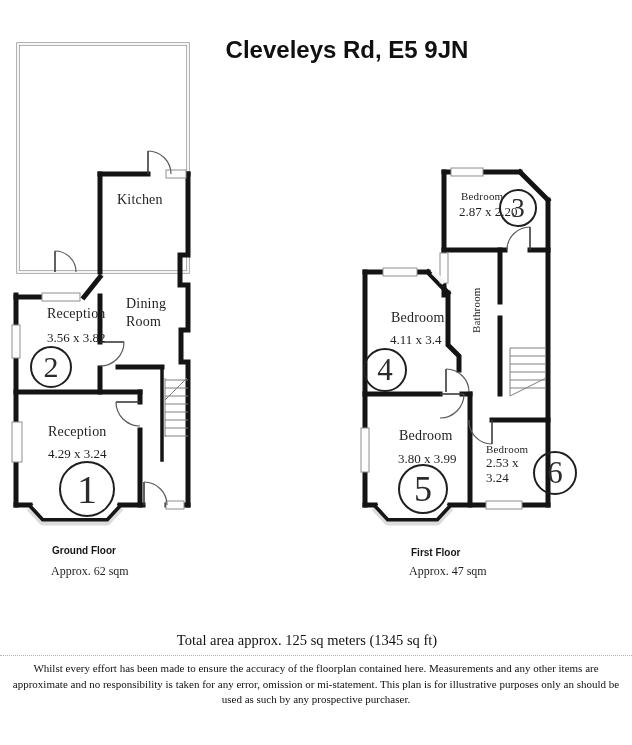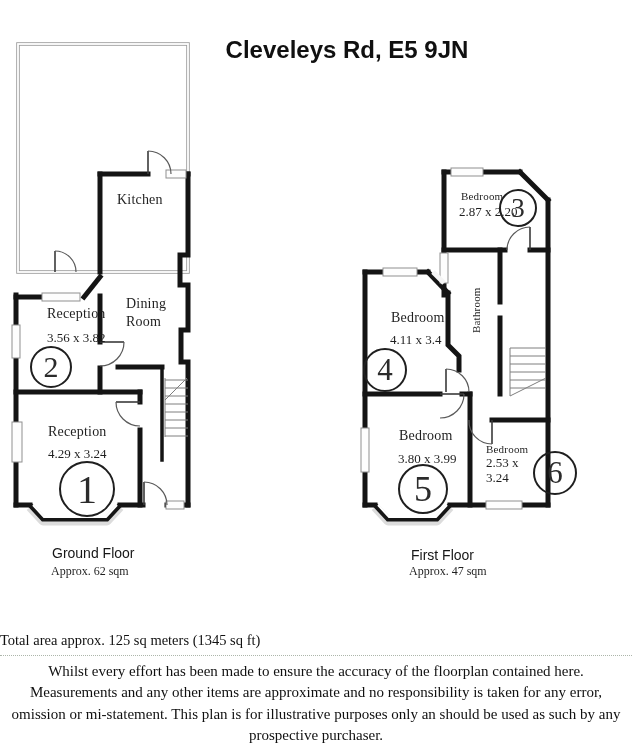--- a/index.html
+++ b/index.html
@@ -10,7 +10,7 @@
   .rlabel{font-size:14px;color:#1f1f1f;letter-spacing:.2px}
   .small{font-size:11px}
   .dims{font-size:13px;color:#1f1f1f}
-  .floor-name{font-family:"Liberation Sans",sans-serif;font-weight:normal;font-size:14px;color:#161616}
+  .floor-name{font-family:"Liberation Sans",sans-serif;font-weight:bold;font-size:10px;color:#161616}
   .floor-area{font-size:12px;color:#1f1f1f}
   .zone{border:2px solid #1f1f1f;border-radius:50%;display:flex;align-items:center;justify-content:center;color:#2b2b2b;background:transparent;font-family:"Liberation Serif",serif}
   .total{left:0;right:18px;top:632px;text-align:left;font-size:14.5px;color:#111}

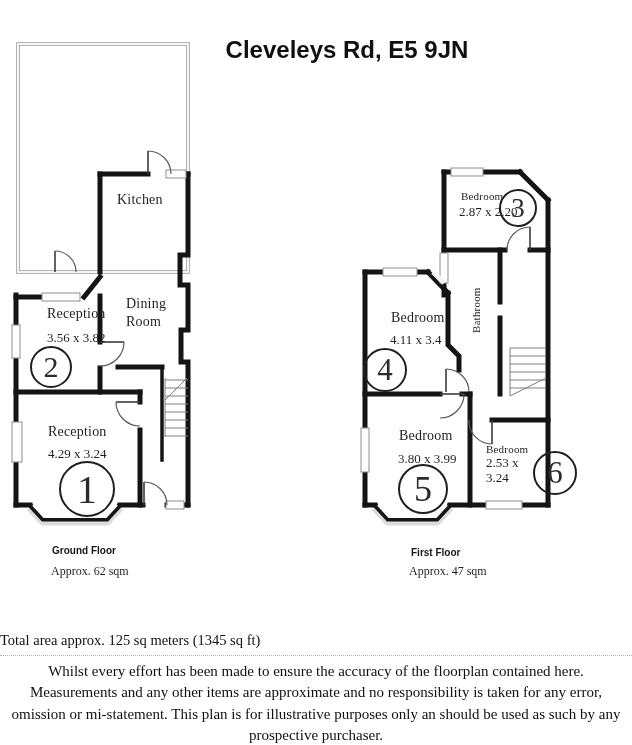--- a/index.html
+++ b/index.html
@@ -13,7 +13,7 @@
   .floor-name{font-family:"Liberation Sans",sans-serif;font-weight:bold;font-size:10px;color:#161616}
   .floor-area{font-size:12px;color:#1f1f1f}
   .zone{border:2px solid #1f1f1f;border-radius:50%;display:flex;align-items:center;justify-content:center;color:#2b2b2b;background:transparent;font-family:"Liberation Serif",serif}
-  .total{left:0;right:18px;top:632px;text-align:left;font-size:14.5px;color:#111}
+  .total{left:0;right:18px;top:632px;text-align:center;font-size:14.5px;color:#111}
   .rule{left:0;right:0;top:655px;border-top:1px dotted #adb6ab;height:0}
   .disclaimer{left:6px;right:6px;top:661px;text-align:center;font-size:15px;line-height:1.42;color:#101010}
   .bath{transform:rotate(-90deg);transform-origin:0 0;font-size:11px;white-space:nowrap}

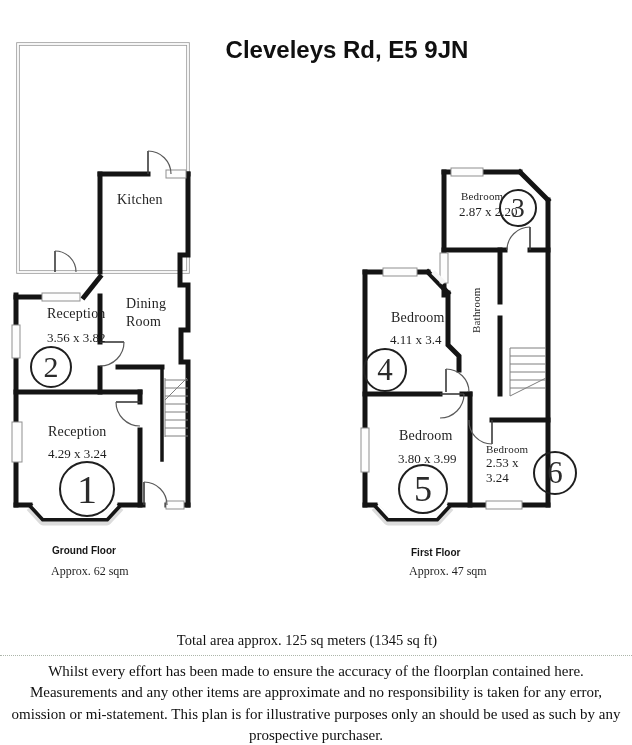--- a/index.html
+++ b/index.html
@@ -15,7 +15,7 @@
   .zone{border:2px solid #1f1f1f;border-radius:50%;display:flex;align-items:center;justify-content:center;color:#2b2b2b;background:transparent;font-family:"Liberation Serif",serif}
   .total{left:0;right:18px;top:632px;text-align:center;font-size:14.5px;color:#111}
   .rule{left:0;right:0;top:655px;border-top:1px dotted #adb6ab;height:0}
-  .disclaimer{left:6px;right:6px;top:661px;text-align:center;font-size:15px;line-height:1.42;color:#101010}
+  .disclaimer{left:6px;right:6px;top:661px;text-align:center;font-size:11px;line-height:1.42;color:#101010}
   .bath{transform:rotate(-90deg);transform-origin:0 0;font-size:11px;white-space:nowrap}
   svg{position:absolute;left:0;top:0}
   .wall{stroke:#141414;stroke-width:5;fill:none;stroke-linecap:square}

